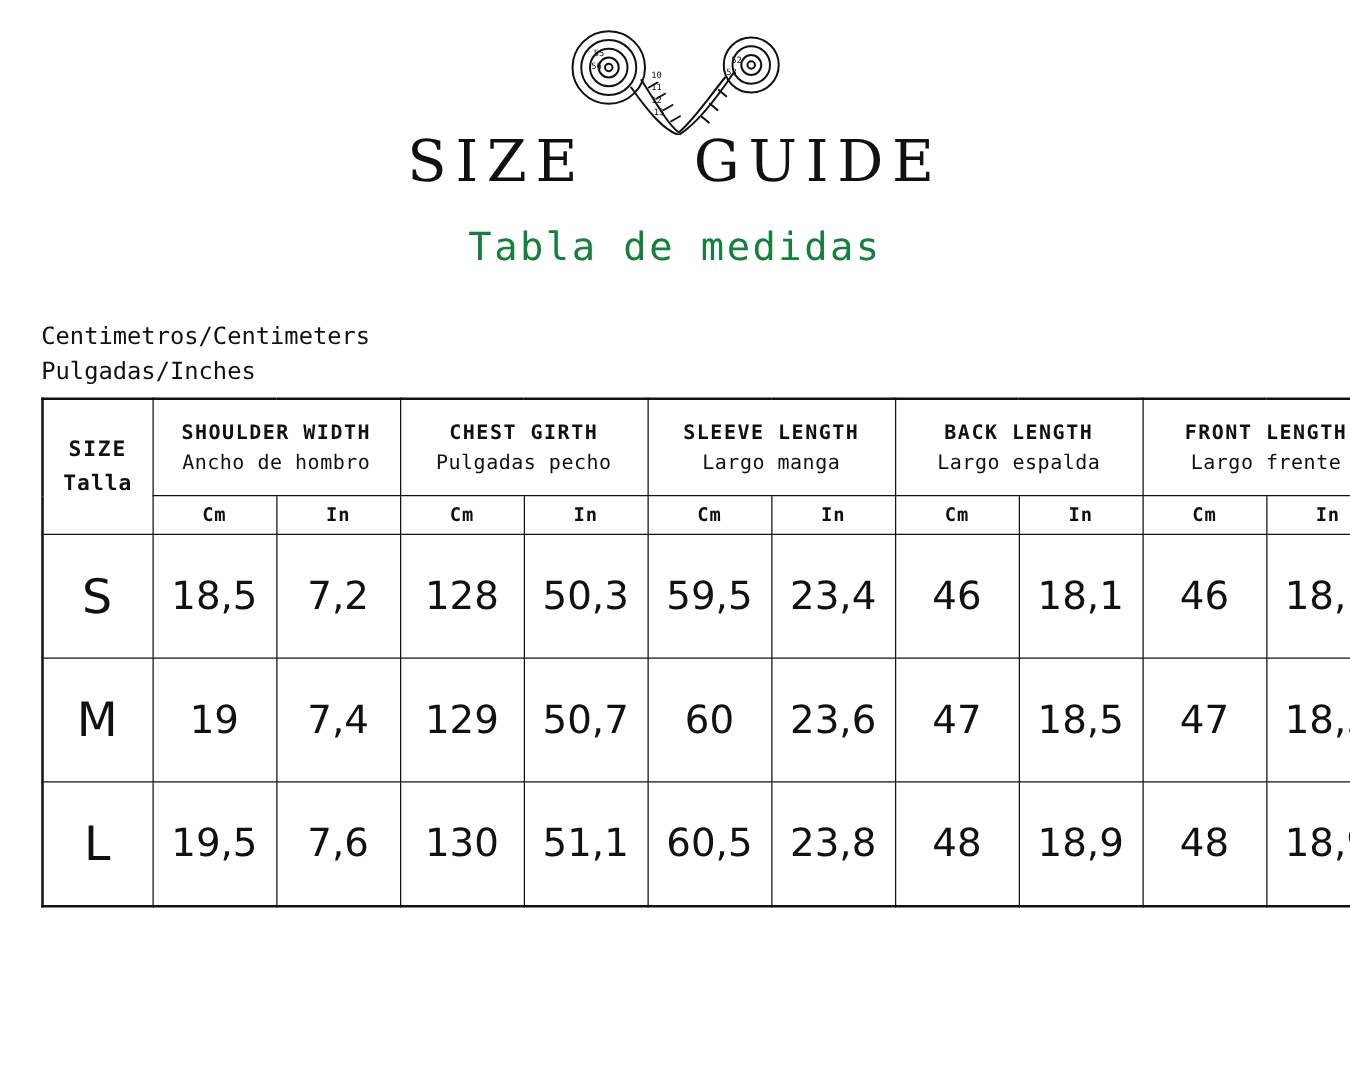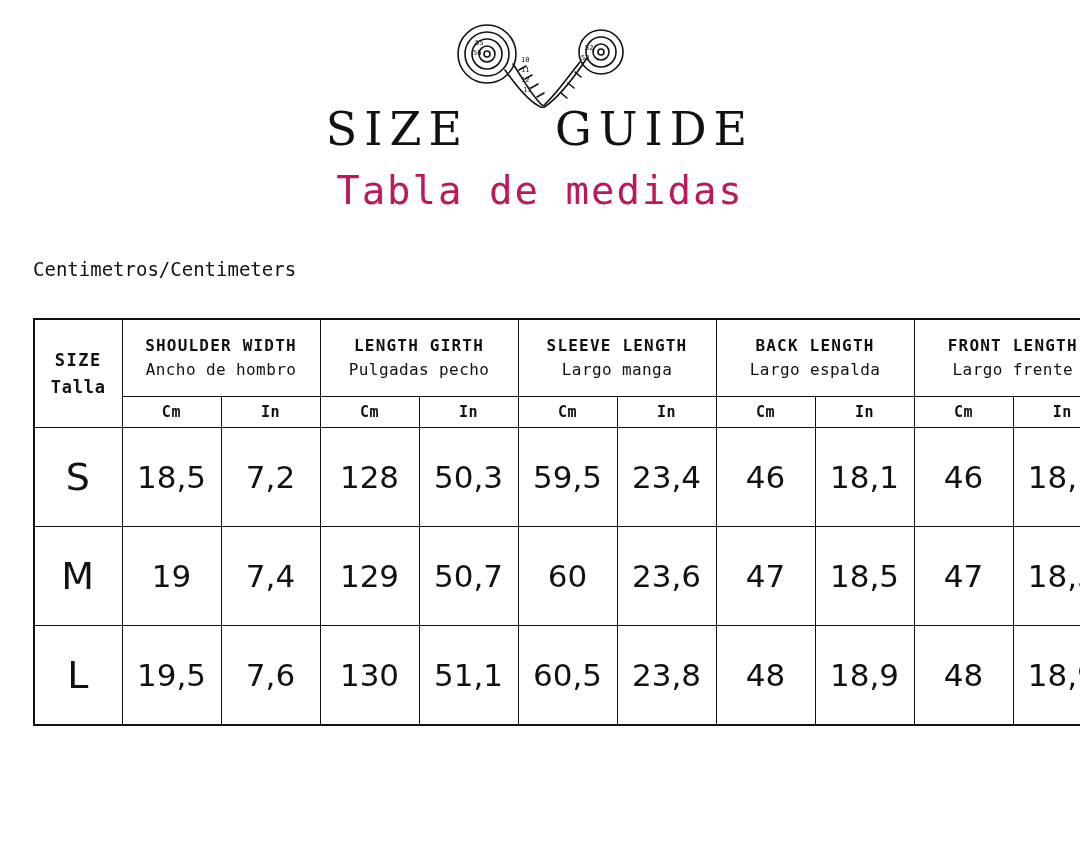--- a/index.html
+++ b/index.html
@@ -56,10 +56,10 @@
 
   .subtitle-line {
     font-family: "DejaVu Sans Mono", monospace;
-    font-size: 39px;
+    font-size: 31px;
     letter-spacing: 2px;
-    margin-top: 16px;
-    color: #be185d;
+    margin-top: 28px;
+    color: #15803d;
   }
 
   

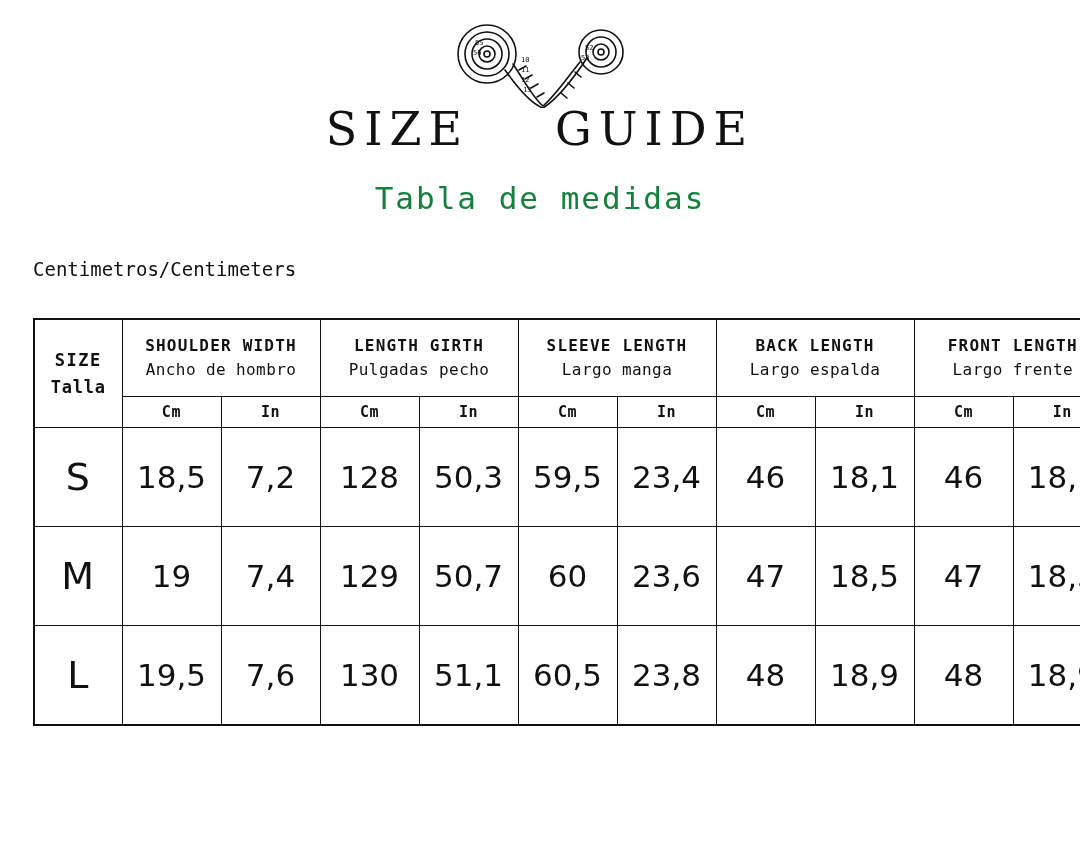--- a/index.html
+++ b/index.html
@@ -213,6 +213,7 @@
 
   <div class="units">
     <div>Centimetros/Centimeters</div>
+    <div>Pulgadas/Inches</div>
   </div>
 
   <div class="table-wrap">

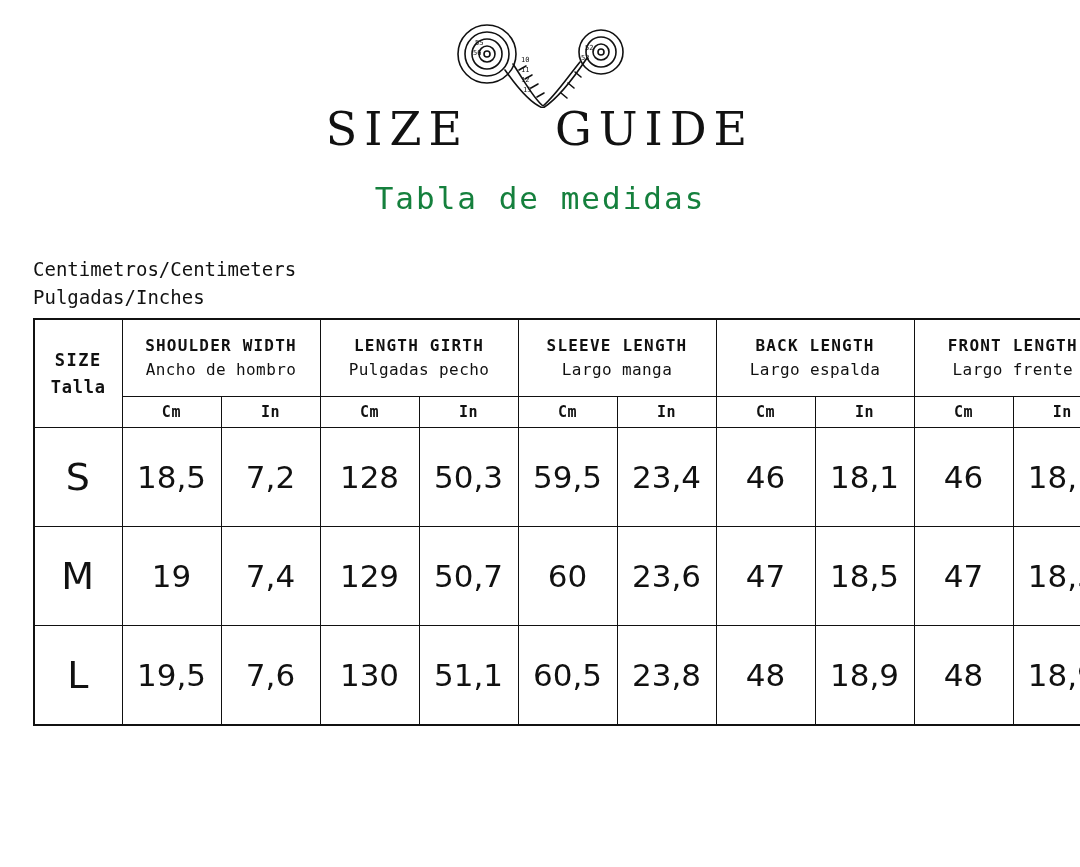--- a/index.html
+++ b/index.html
@@ -244,7 +244,7 @@
             <div class="grp-es">Ancho de hombro</div>
           </td>
           <td class="grp-cell" colspan="2">
-            <div class="grp-en">LENGTH GIRTH</div>
+            <div class="grp-en">CHEST GIRTH</div>
             <div class="grp-es">Pulgadas pecho</div>
           </td>
           <td class="grp-cell" colspan="2">

